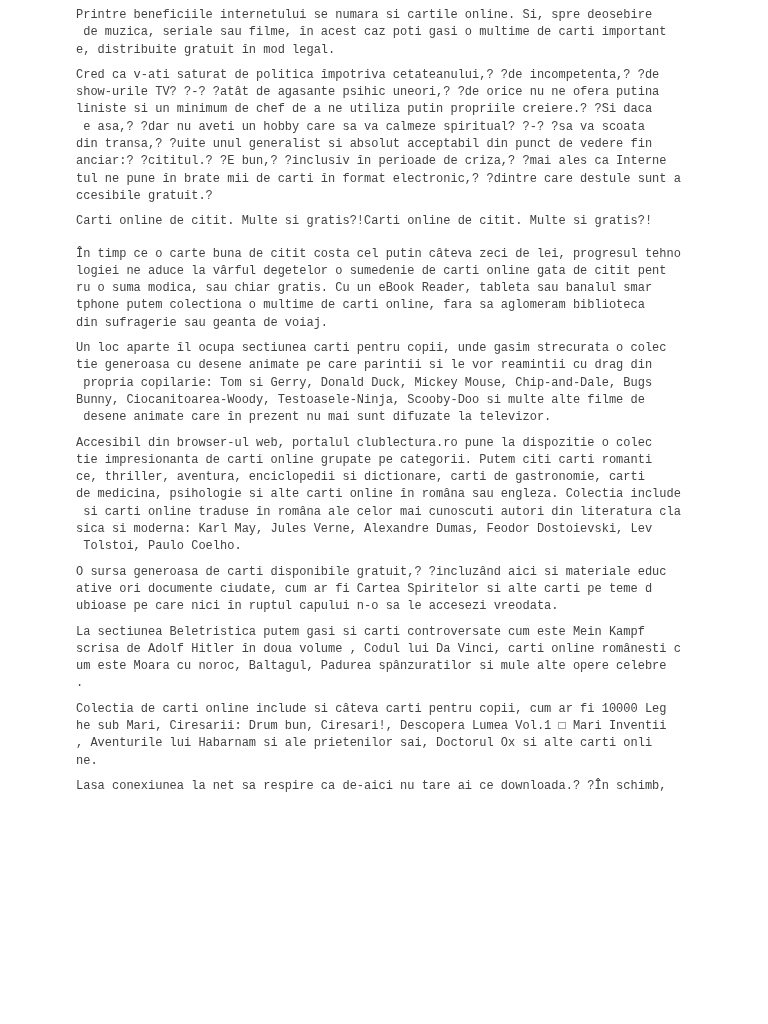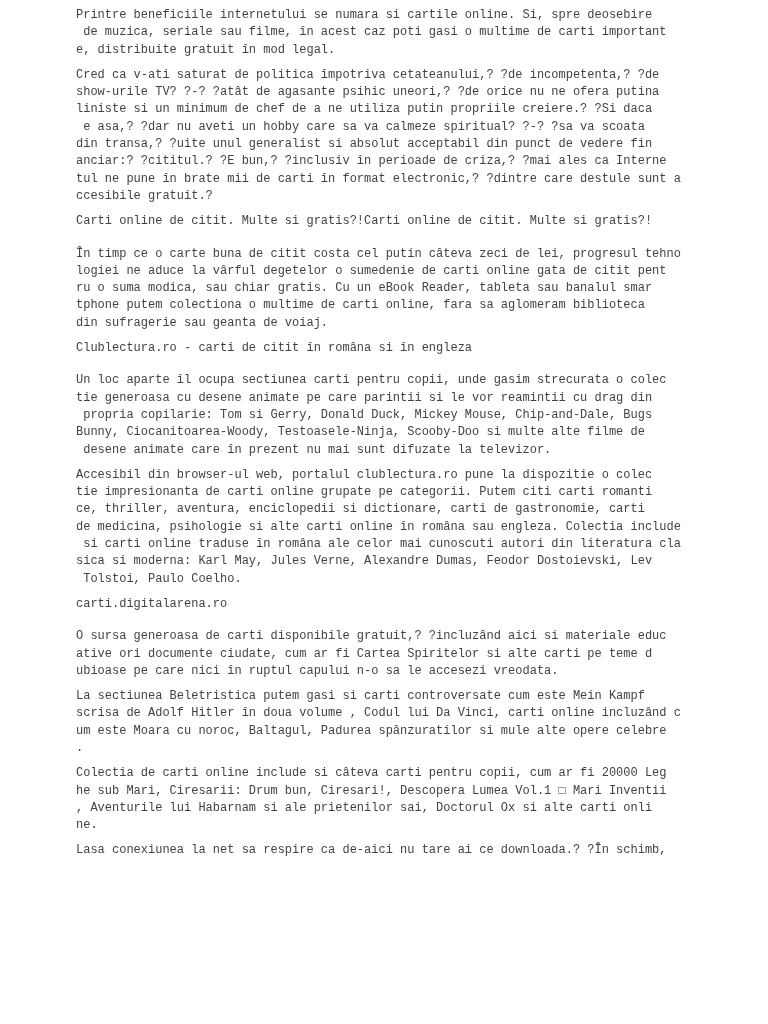--- a/index.html
+++ b/index.html
@@ -56,7 +56,6 @@
 ru o suma modica, sau chiar gratis. Cu un eBook Reader, tableta sau banalul smar
 tphone putem colectiona o multime de carti online, fara sa aglomeram biblioteca
 din sufragerie sau geanta de voiaj.</div>
-      <div class="block heading">Clublectura.ro - carti de citit în româna si în engleza</div>
       <div class="block para">Un loc aparte îl ocupa sectiunea carti pentru copii, unde gasim strecurata o colec
 tie generoasa cu desene animate pe care parintii si le vor reamintii cu drag din
  propria copilarie: Tom si Gerry, Donald Duck, Mickey Mouse, Chip-and-Dale, Bugs

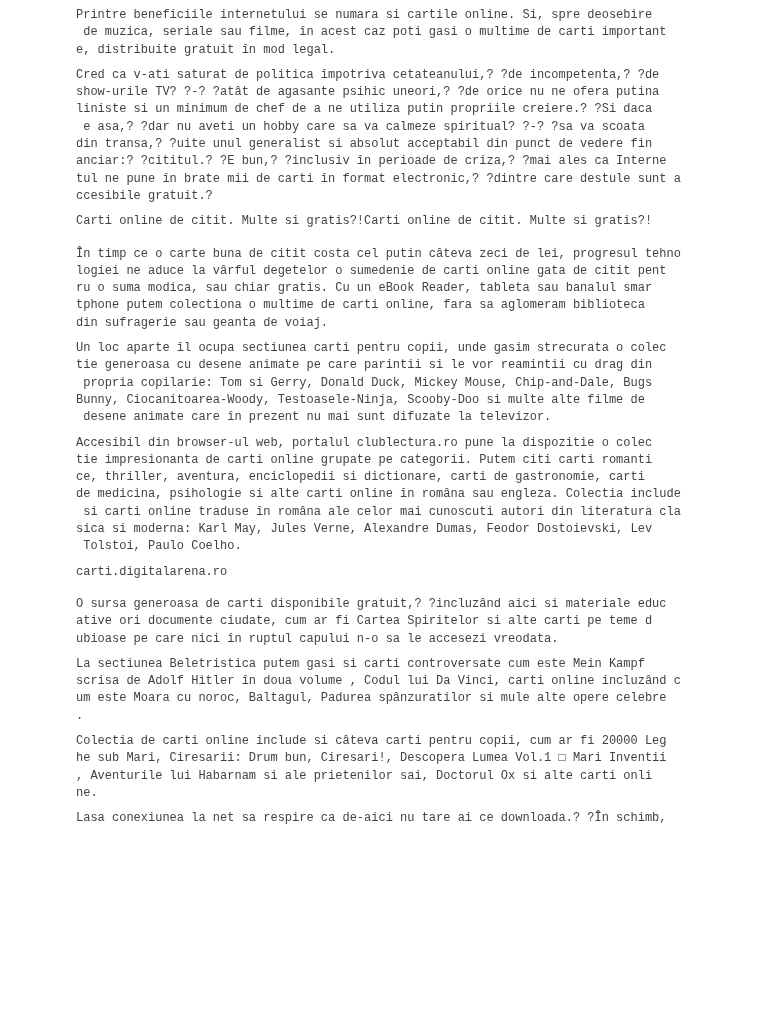--- a/index.html
+++ b/index.html
@@ -68,7 +68,6 @@
  si carti online traduse în româna ale celor mai cunoscuti autori din literatura cla
 sica si moderna: Karl May, Jules Verne, Alexandre Dumas, Feodor Dostoievski, Lev
  Tolstoi, Paulo Coelho.</div>
-      <div class="block heading">carti.digitalarena.ro</div>
       <div class="block para">O sursa generoasa de carti disponibile gratuit,? ?incluzând aici si materiale educ
 ative ori documente ciudate, cum ar fi Cartea Spiritelor si alte carti pe teme d
 ubioase pe care nici în ruptul capului n-o sa le accesezi vreodata.</div>

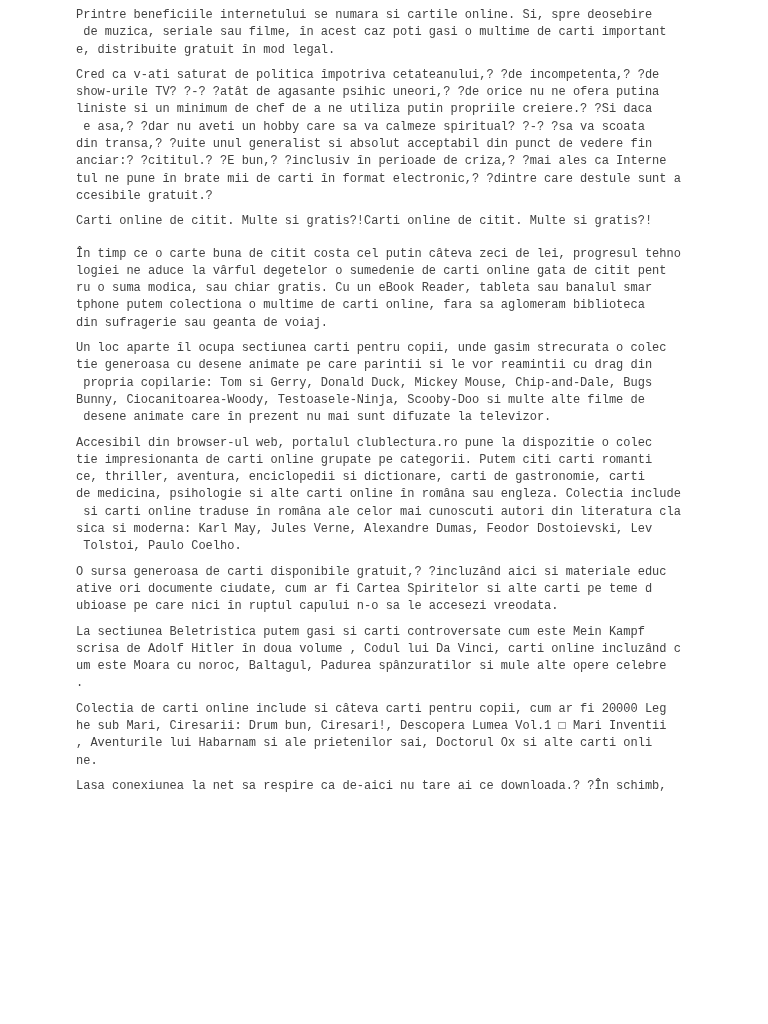--- a/index.html
+++ b/index.html
@@ -72,7 +72,7 @@
 ative ori documente ciudate, cum ar fi Cartea Spiritelor si alte carti pe teme d
 ubioase pe care nici în ruptul capului n-o sa le accesezi vreodata.</div>
       <div class="block para">La sectiunea Beletristica putem gasi si carti controversate cum este Mein Kampf
-scrisa de Adolf Hitler în doua volume , Codul lui Da Vinci, carti online incluzând c
+scrisa de Adolf Hitler în doua volume , Codul lui Da Vinci, carti online românesti c
 um este Moara cu noroc, Baltagul, Padurea spânzuratilor si mule alte opere celebre
 .</div>
       <div class="block para">Colectia de carti online include si câteva carti pentru copii, cum ar fi 20000 Leg

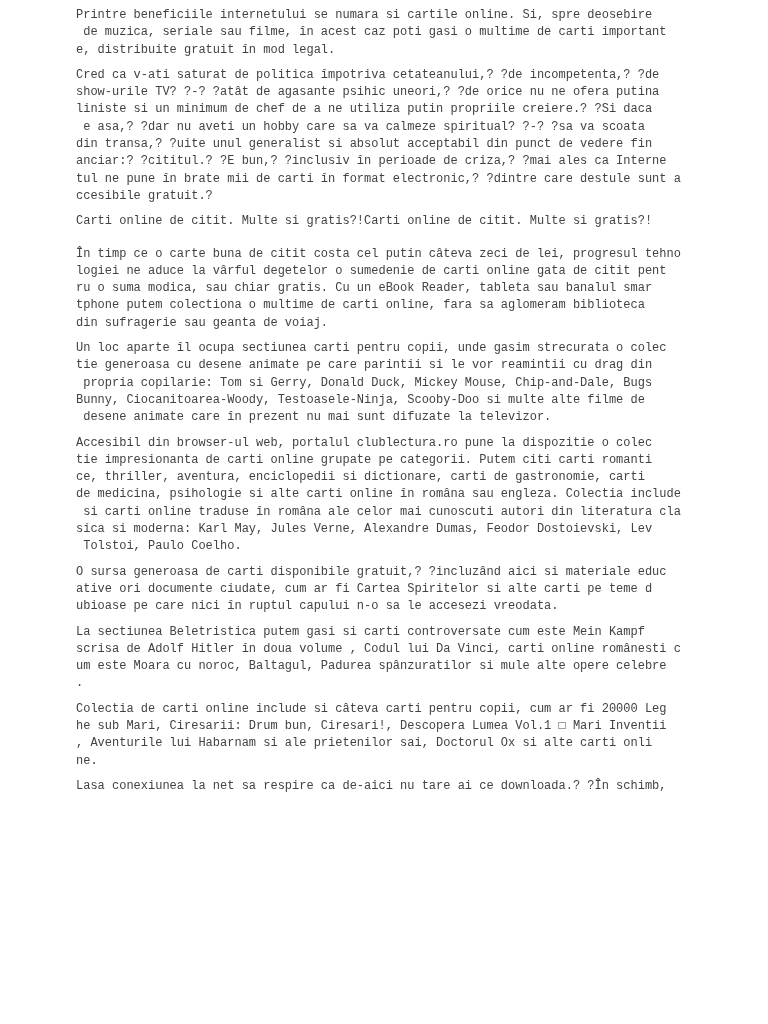--- a/index.html
+++ b/index.html
@@ -75,7 +75,7 @@
 scrisa de Adolf Hitler în doua volume , Codul lui Da Vinci, carti online românesti c
 um este Moara cu noroc, Baltagul, Padurea spânzuratilor si mule alte opere celebre
 .</div>
-      <div class="block para">Colectia de carti online include si câteva carti pentru copii, cum ar fi 20000 Leg
+      <div class="block para">Colectia de carti online include si câteva carti pentru copii, cum ar fi 10000 Leg
 he sub Mari, Ciresarii: Drum bun, Ciresari!, Descopera Lumea Vol.1 □ Mari Inventii
 , Aventurile lui Habarnam si ale prietenilor sai, Doctorul Ox si alte carti onli
 ne.</div>

